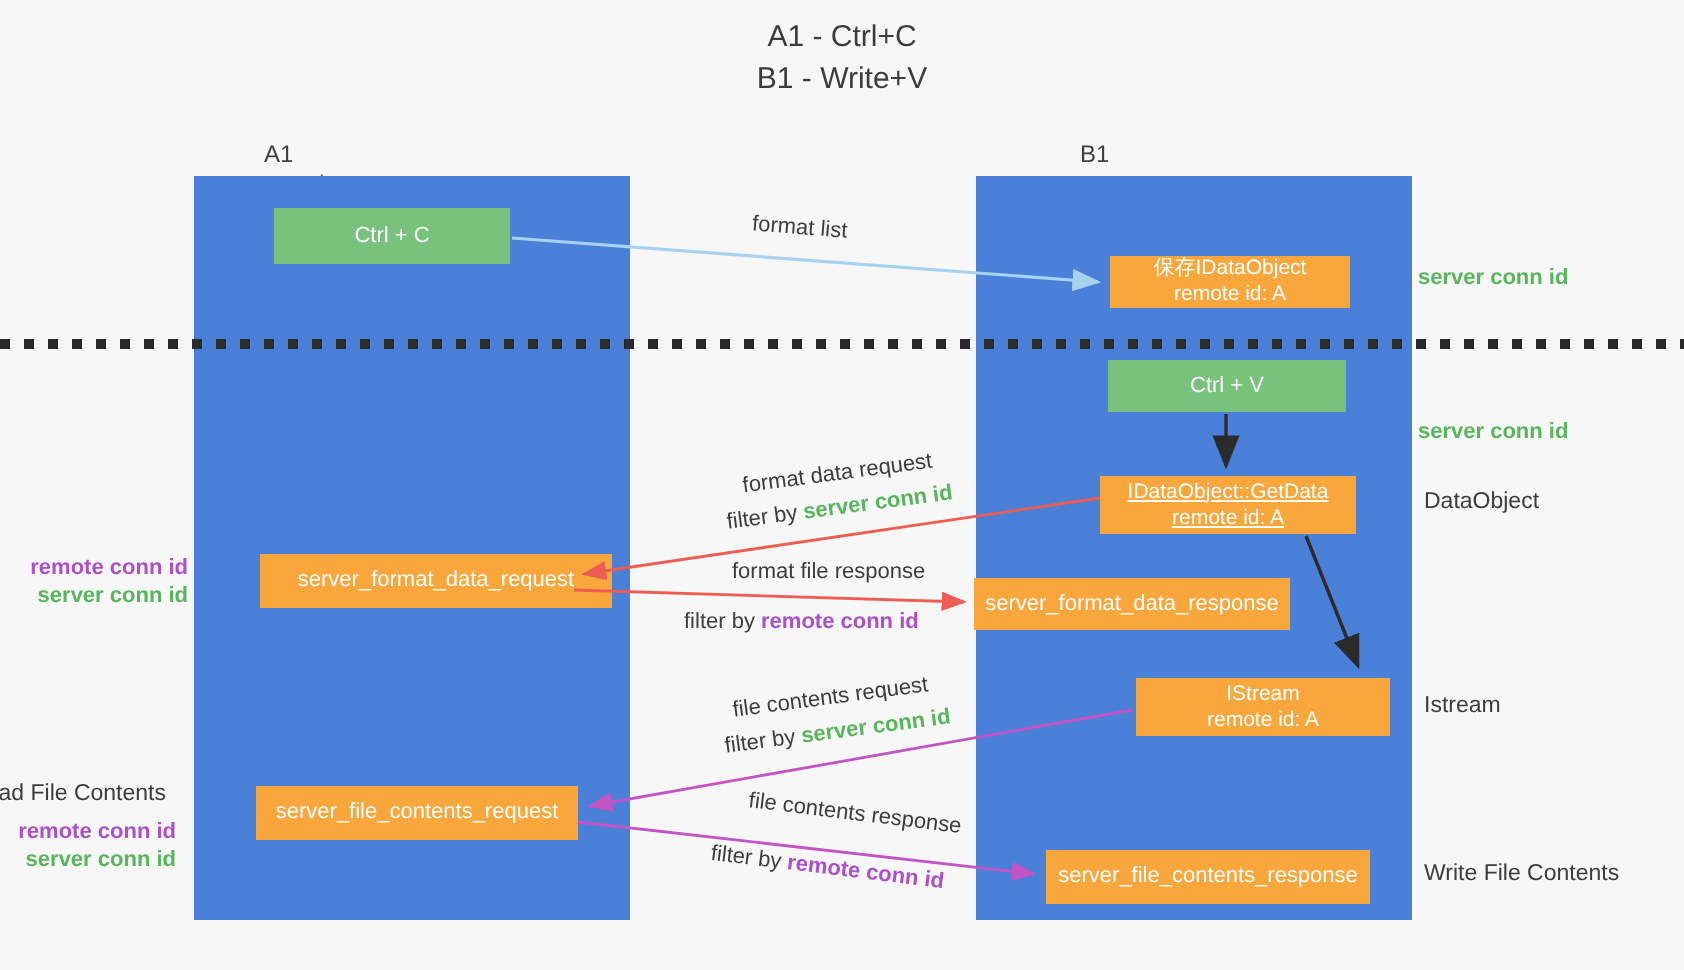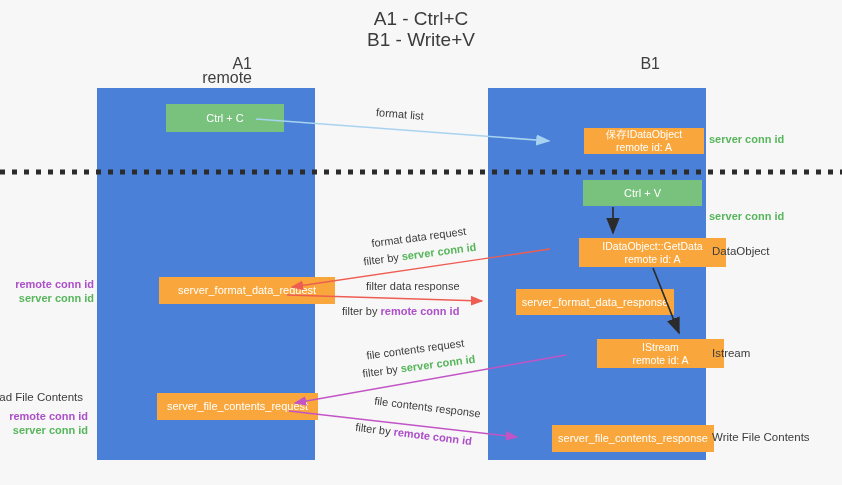--- a/index.html
+++ b/index.html
@@ -13,7 +13,7 @@
   #canvas{position:relative;width:842px;height:485px;background:var(--background);overflow:hidden;}
   .lane{position:absolute;top:88px;width:218px;height:372px;background:var(--lane);}
   .title{position:absolute;top:8px;left:331px;width:180px;text-align:center;
-         font-size:19px;line-height:21px;color:var(--text-dark);}
+         font-size:15px;line-height:21px;color:var(--text-dark);}
   .lane-header{position:absolute;top:57px;width:120px;text-align:right;
          font-size:16px;line-height:14px;color:#3f3f3f;}
   .node{position:absolute;display:flex;flex-direction:column;justify-content:center;

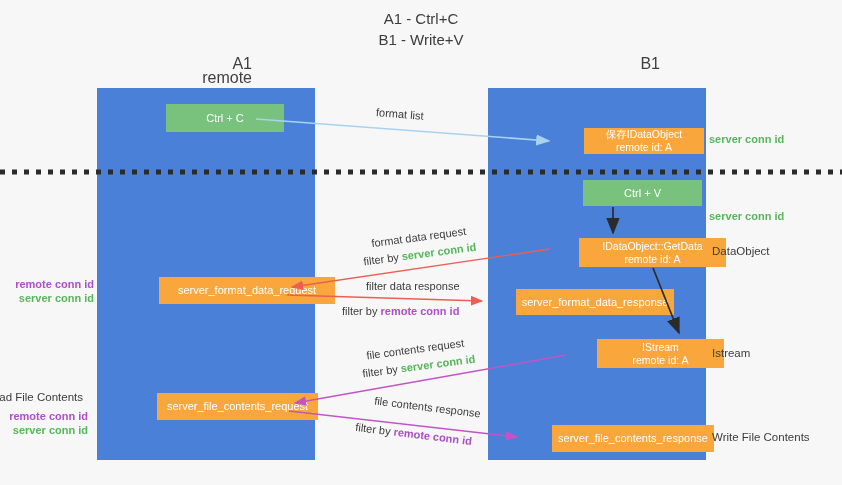--- a/index.html
+++ b/index.html
@@ -14,8 +14,8 @@
   .lane{position:absolute;top:88px;width:218px;height:372px;background:var(--lane);}
   .title{position:absolute;top:8px;left:331px;width:180px;text-align:center;
          font-size:15px;line-height:21px;color:var(--text-dark);}
-  .lane-header{position:absolute;top:57px;width:120px;text-align:right;
-         font-size:16px;line-height:14px;color:#3f3f3f;}
+  .lane-header{position:absolute;top:70px;width:120px;text-align:left;
+         font-size:12px;line-height:14px;color:#3f3f3f;}
   .node{position:absolute;display:flex;flex-direction:column;justify-content:center;
         color:#fff;font-size:11px;line-height:13px;text-align:center;box-sizing:border-box;margin-left:29px;}
   .node.green{background:var(--green-box);}

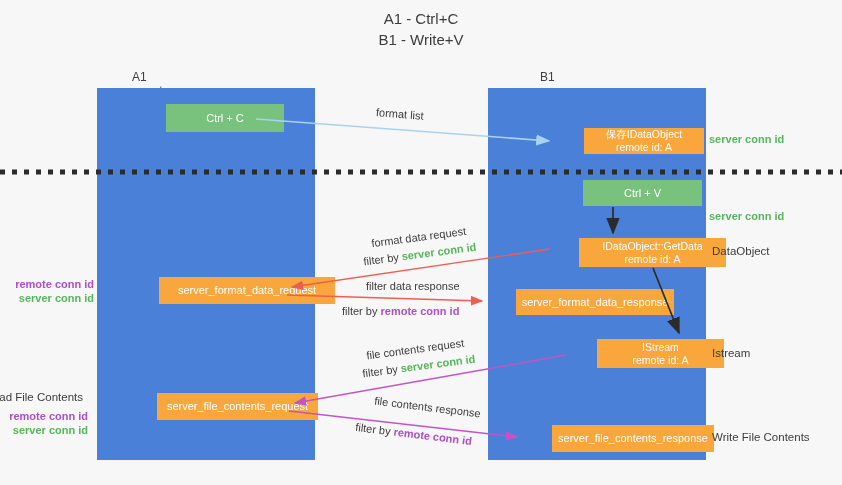--- a/index.html
+++ b/index.html
@@ -17,7 +17,7 @@
   .lane-header{position:absolute;top:70px;width:120px;text-align:left;
          font-size:12px;line-height:14px;color:#3f3f3f;}
   .node{position:absolute;display:flex;flex-direction:column;justify-content:center;
-        color:#fff;font-size:11px;line-height:13px;text-align:center;box-sizing:border-box;margin-left:29px;}
+        color:#fff;font-size:11px;line-height:13px;text-align:center;box-sizing:border-box;}
   .node.green{background:var(--green-box);}
   .node.orange{background:var(--orange-box);}
   .node.two-line{font-size:10.5px;}

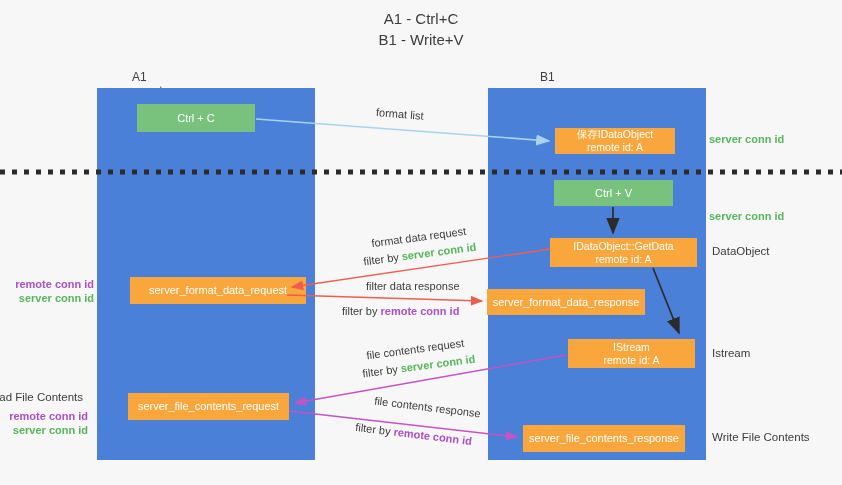--- a/index.html
+++ b/index.html
@@ -70,7 +70,7 @@
     <span>Ctrl + V</span>
   </div>
 
-  <div class="node orange two-line" style="left:550px;top:238px;width:147px;height:29px;">
+  <div class="node orange two-line" style="left:550px;top:238px;width:128px;height:29px;text-decoration:underline;">
     <span>IDataObject::GetData</span>
     <span>remote id: A</span>
   </div>

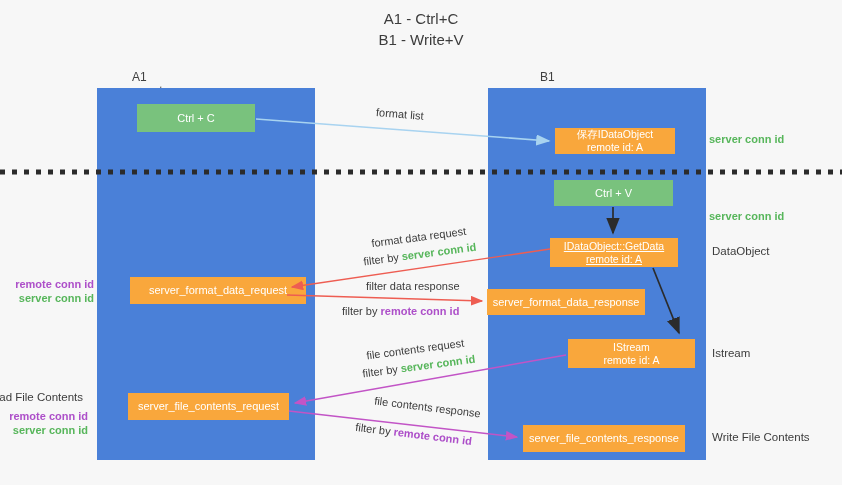--- a/index.html
+++ b/index.html
@@ -136,7 +136,7 @@
     <span>filter by </span><span class="green">server conn id</span>
   </div>
 
-  <div class="lbl" style="left:366px;top:280px;">filter data response</div>
+  <div class="lbl" style="left:366px;top:280px;">format file response</div>
   <div class="lbl" style="left:342px;top:305px;">
     <span>filter by </span><span class="purple">remote conn id</span>
   </div>

